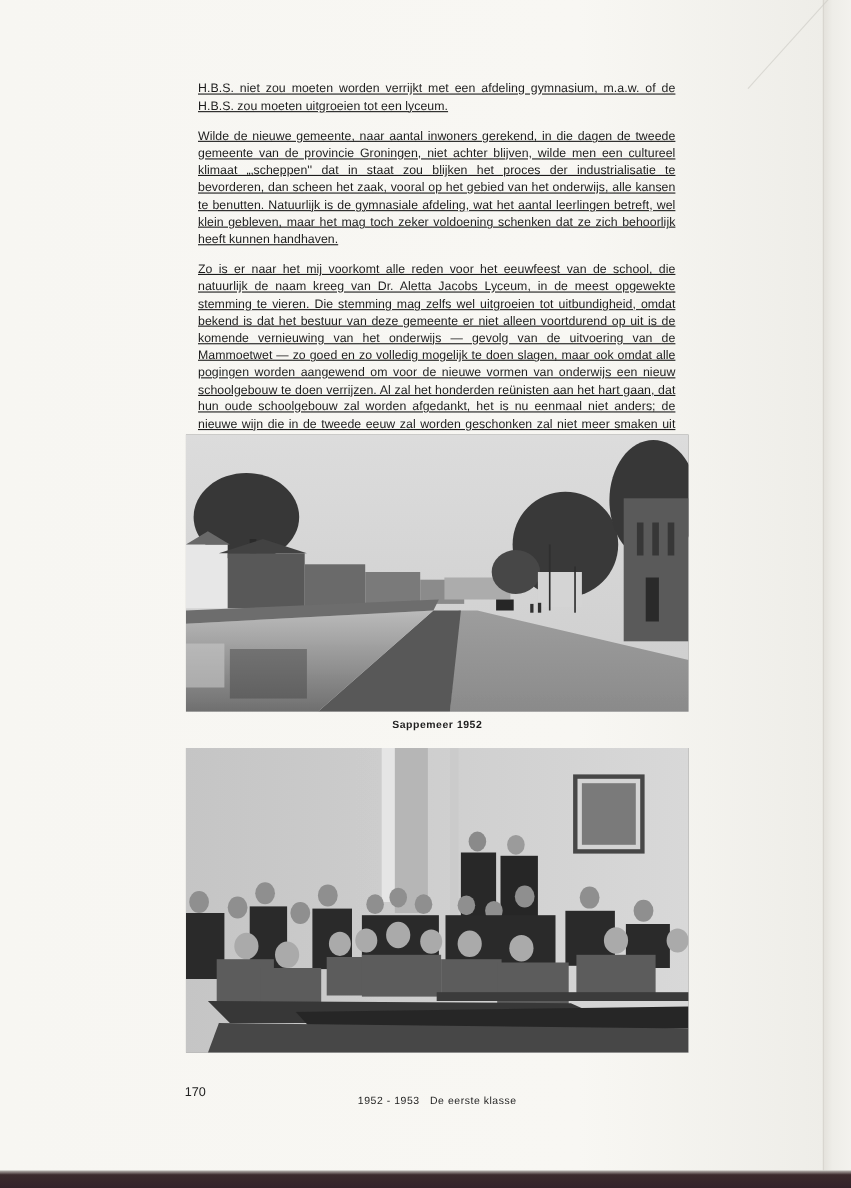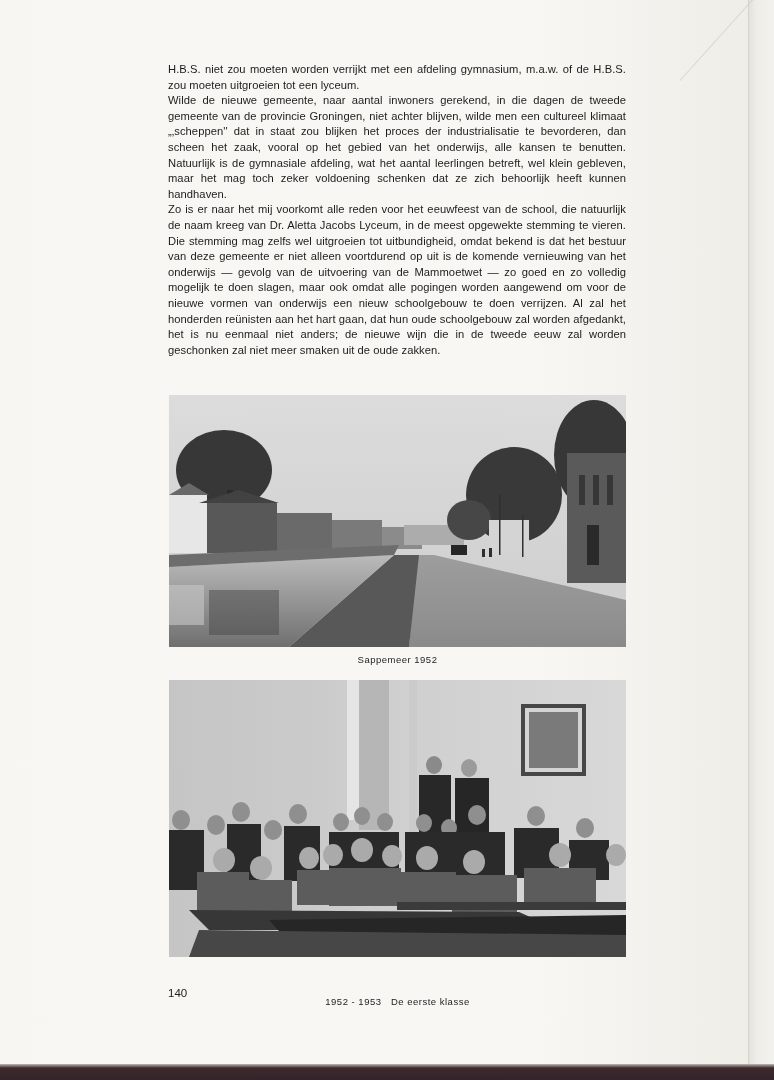--- a/index.html
+++ b/index.html
@@ -31,7 +31,7 @@
       font-size: 11.2px; line-height: 15.6px; color: #1c1c1c;
       text-align: justify; letter-spacing: 0.05px;
     }
-    .body-text p { margin: 0; }
+    .body-text p { margin: 12px; text-decoration: underline; }
 
     .photo {
       position: absolute; overflow: hidden;

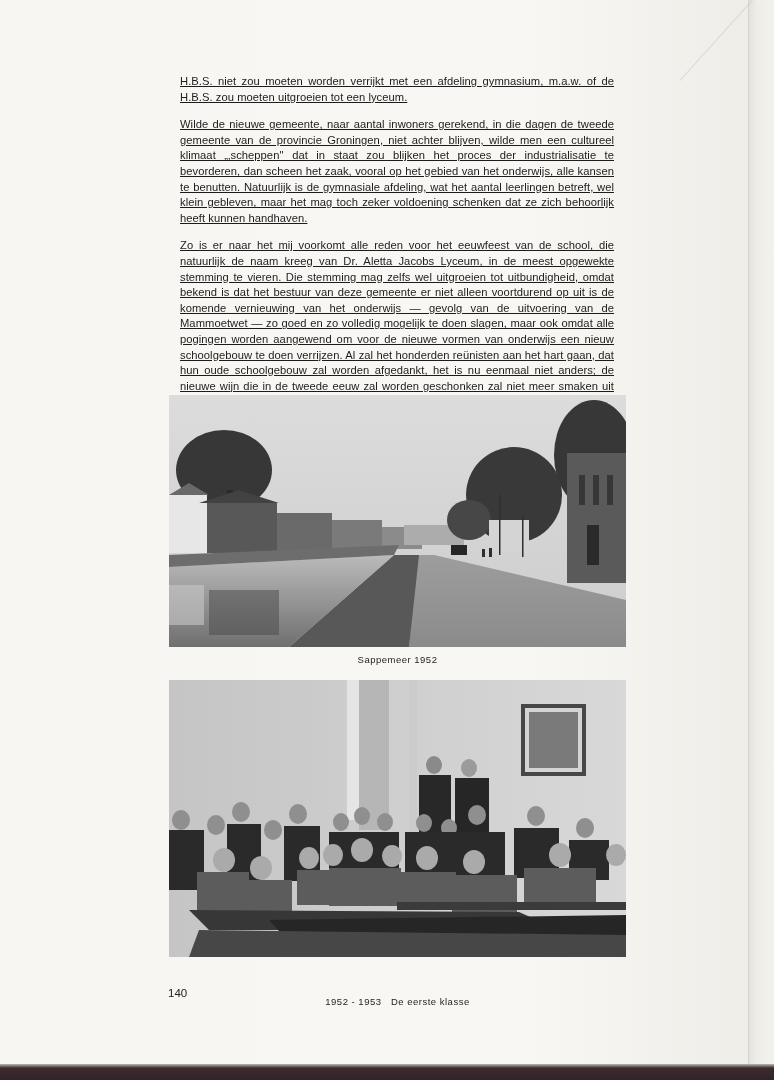--- a/index.html
+++ b/index.html
@@ -125,7 +125,7 @@
     <rect x="320" y="153" width="3" height="9" fill="#333"></rect>
   </svg>
 </div>
-<div class="caption" style="left:169px; top:654px; width:457px;">Sappemeer 1952</div>
+<div class="caption" style="left:169px; top:654px; width:457px;font-weight:bold;">Sappemeer 1952</div>
 
 <div class="photo" style="left:169px; top:680px; width:457px; height:277px;">
   <svg viewBox="0 0 457 277" preserveAspectRatio="none">

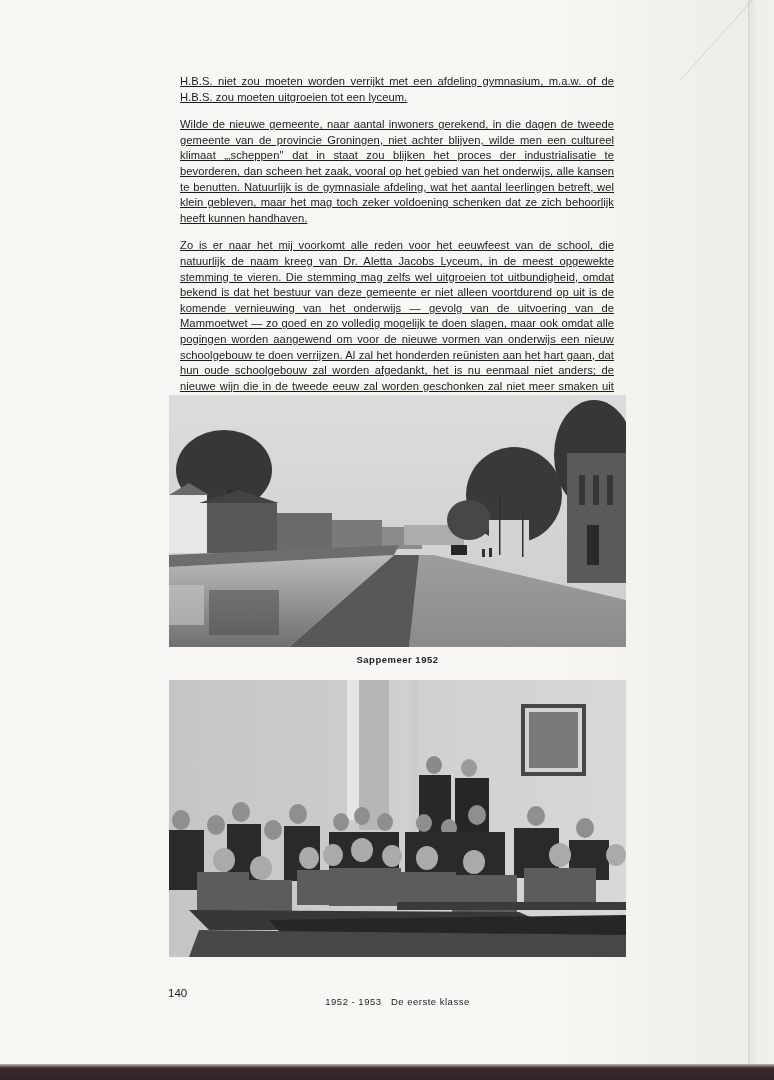--- a/index.html
+++ b/index.html
@@ -205,6 +205,6 @@
 </div>
 <div class="caption" style="left:169px; top:962px; width:457px; white-space:pre;margin-top:34px;">1952 - 1953   De eerste klasse</div>
 
-<div class="page-number">140</div>
+<div class="page-number">170</div>
 
 </body></html>

